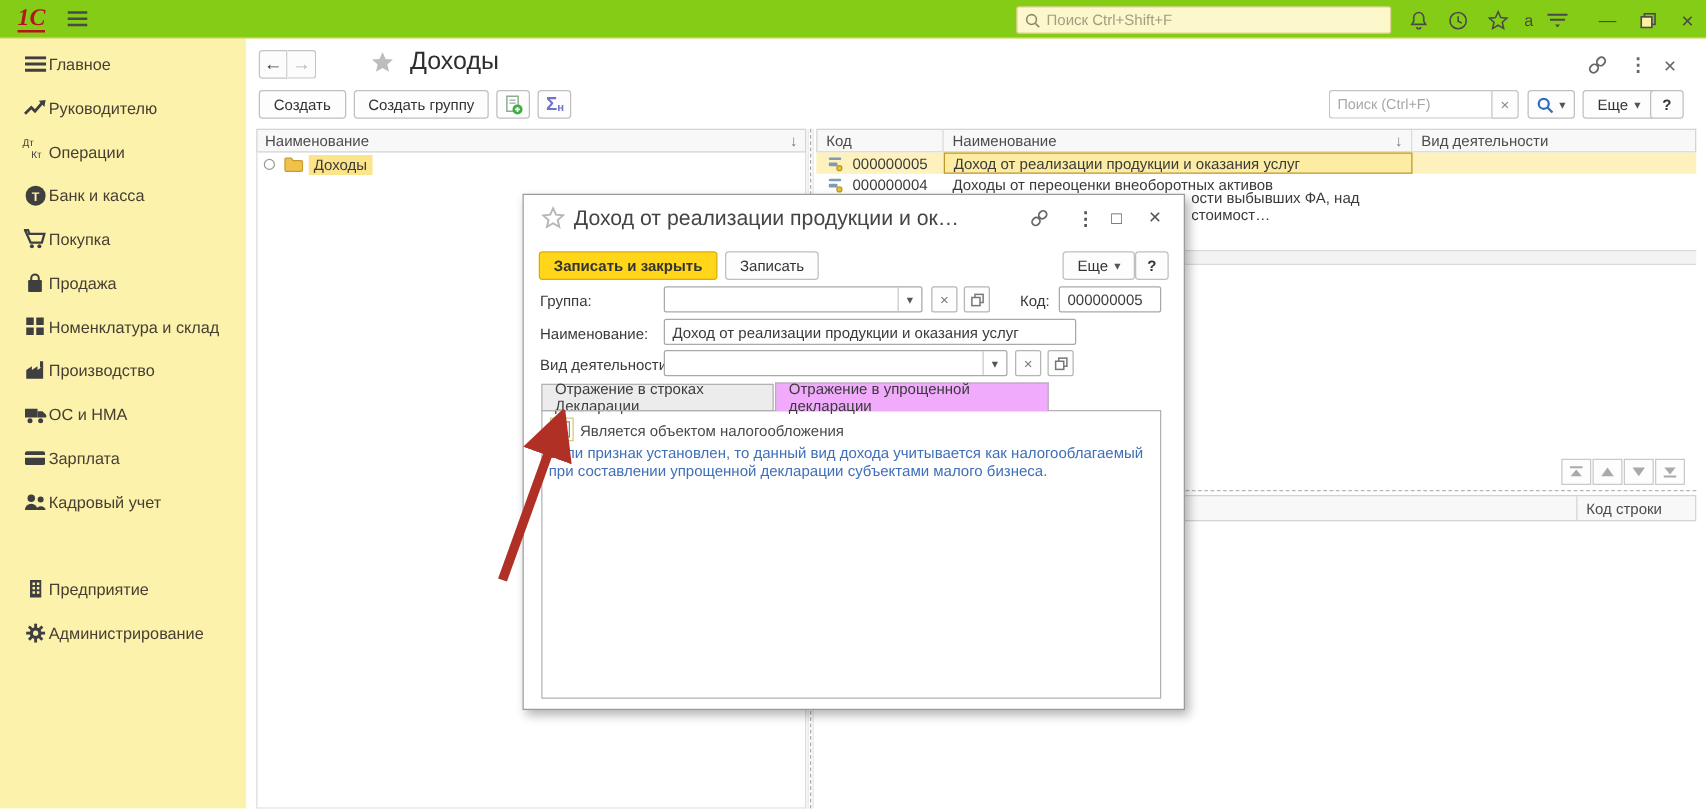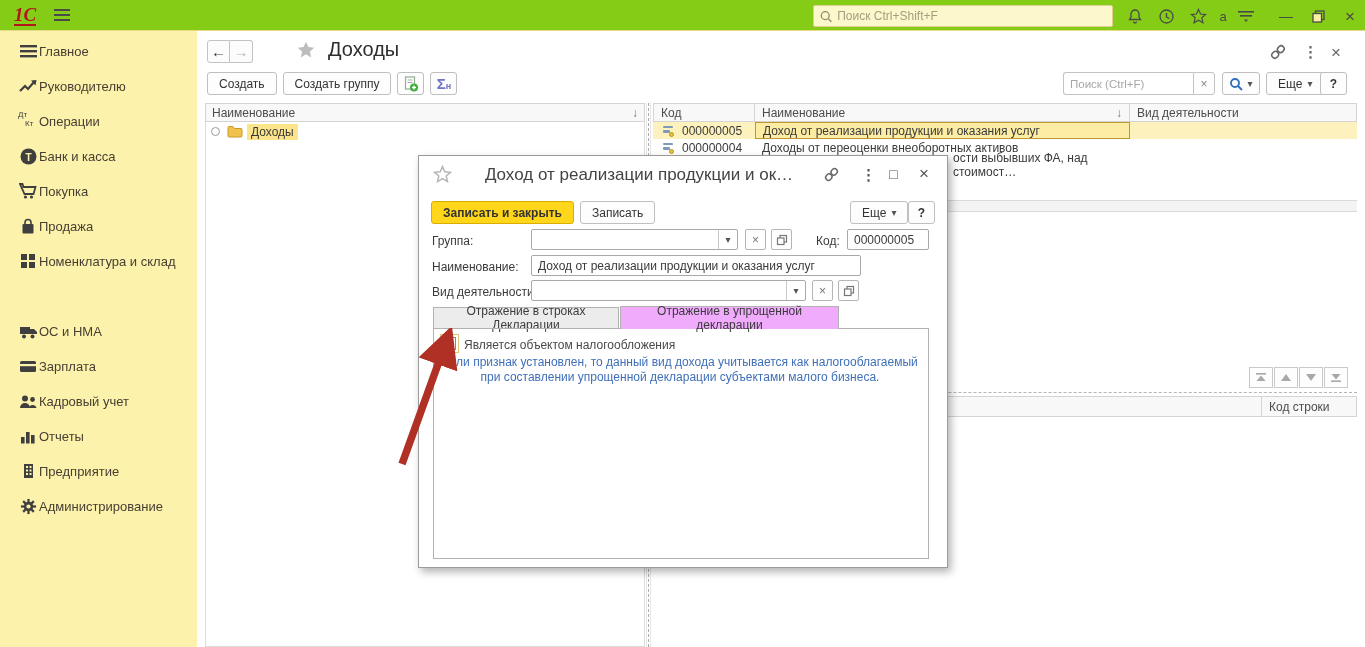--- a/index.html
+++ b/index.html
@@ -77,7 +77,7 @@
   .low-lbl { position:absolute; left:615px; color:#4c4c4c; }
 
   
-  .dialog { position:absolute; left:418px; top:155px; width:530px; height:413px; background:#fff; border:1px solid #9b9b9b; box-shadow:3px 4px 8px rgba(0,0,0,.3); z-index:40;text-align:center; }
+  .dialog { position:absolute; left:418px; top:155px; width:530px; height:413px; background:#fff; border:1px solid #9b9b9b; box-shadow:3px 4px 8px rgba(0,0,0,.3); z-index:40; }
   .dlg-title { position:absolute; left:0; top:0; width:100%; height:38px; display:flex; align-items:center; }
   .dlg-title .t { position:absolute; left:40px; top:9px; font-size:17px; color:#444; width:360px; white-space:nowrap; overflow:hidden; }
   .dlg-ico { position:absolute; top:10px; color:#555; }

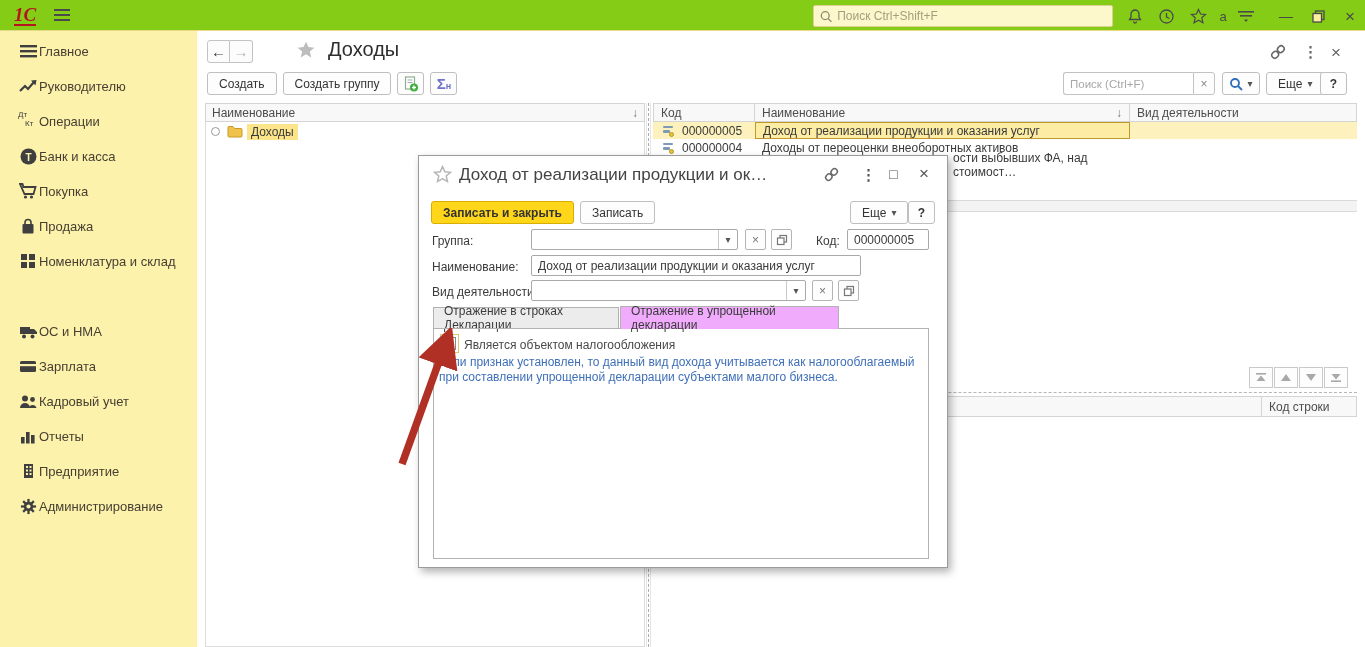--- a/index.html
+++ b/index.html
@@ -232,6 +232,15 @@
         </span>
       <span class="lbl">Номенклатура и склад</span>
     </div>
+    <div class="side-item" style="top:252px">
+      <span class="ic">
+          <svg width="17" height="16" viewBox="0 0 17 16">
+            <path d="M1 15 V8 l4.5-3 v3 l4.5-3 v3 l4.5-3 v10 z" fill="currentColor"></path>
+            <rect x="12" y="1" width="2.5" height="5" fill="currentColor"></rect>
+          </svg>
+        </span>
+      <span class="lbl">Производство</span>
+    </div>
     <div class="side-item" style="top:287px">
       <span class="ic">
           <svg width="19" height="15" viewBox="0 0 19 15">

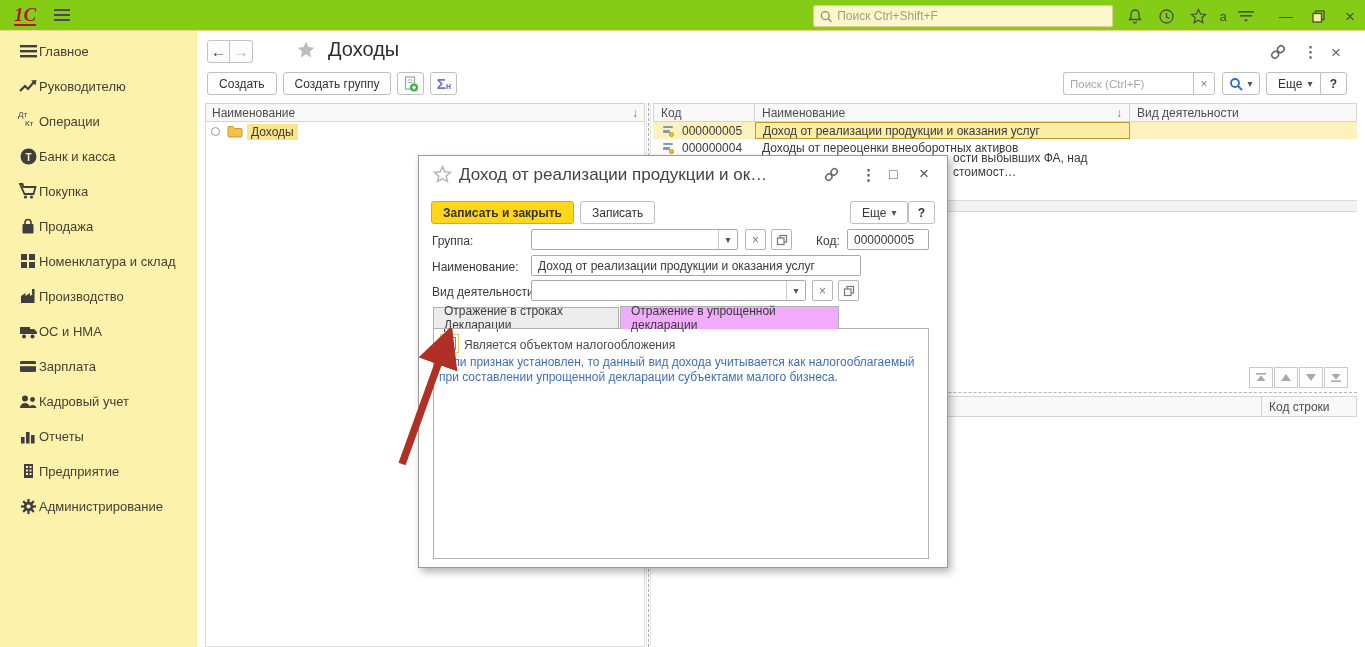--- a/index.html
+++ b/index.html
@@ -272,18 +272,6 @@
         </span>
       <span class="lbl">Кадровый учет</span>
     </div>
-    <div class="side-item" style="top:392px">
-      <span class="ic">
-          <svg width="16" height="15" viewBox="0 0 16 15">
-            <g fill="currentColor">
-              <rect x="1" y="8" width="3.6" height="6.5"></rect>
-              <rect x="6" y="3" width="3.6" height="11.5"></rect>
-              <rect x="11" y="6" width="3.6" height="8.5"></rect>
-            </g>
-          </svg>
-        </span>
-      <span class="lbl">Отчеты</span>
-    </div>
     <div class="side-item" style="top:427px">
       <span class="ic">
           <svg width="15" height="16" viewBox="0 0 15 16">

